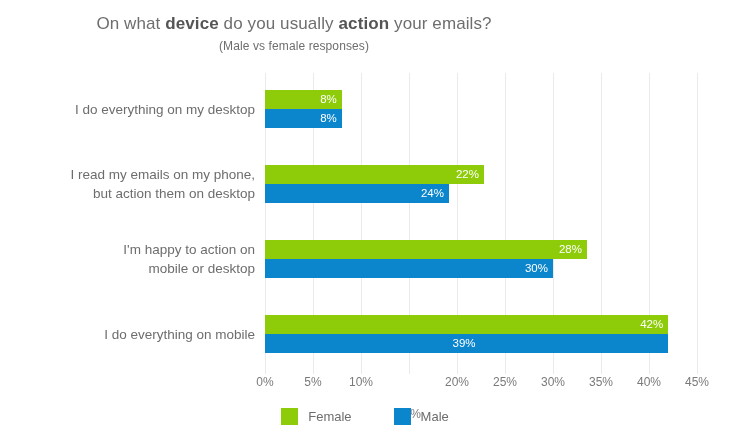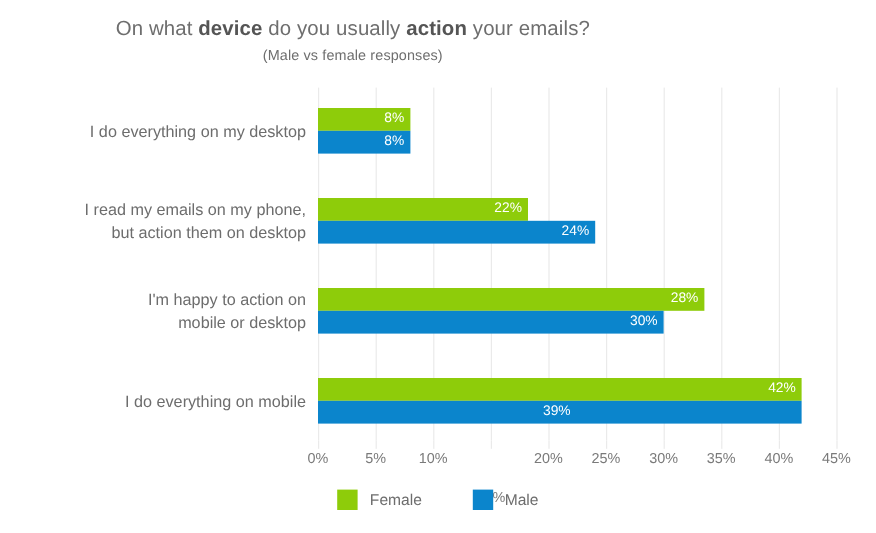--- a/index.html
+++ b/index.html
@@ -169,7 +169,7 @@
         <div class="bar bar-male" style="width: 76.8px; background: rgb(11, 133, 204);">8%</div>
       </div>
       <div class="cat-row" style="top: 92px;">
-        <div class="bar bar-female" style="width: 175px; background: rgb(142, 204, 10);">22%</div>
+        <div class="bar bar-female" style="width: 219px; background: rgb(142, 204, 10);">22%</div>
         <div class="bar bar-male" style="width: 231px; background: rgb(11, 133, 204);">24%</div>
       </div>
       <div class="cat-row" style="top: 167px;">

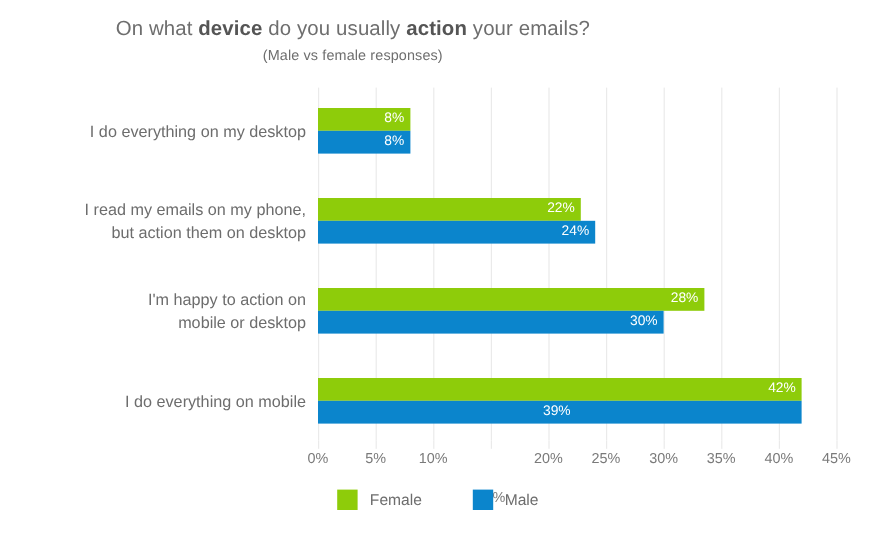--- a/index.html
+++ b/index.html
@@ -170,7 +170,7 @@
       </div>
       <div class="cat-row" style="top: 92px;">
         <div class="bar bar-female" style="width: 219px; background: rgb(142, 204, 10);">22%</div>
-        <div class="bar bar-male" style="width: 231px; background: rgb(11, 133, 204);">24%</div>
+        <div class="bar bar-male" style="width: 184px; background: rgb(11, 133, 204);">24%</div>
       </div>
       <div class="cat-row" style="top: 167px;">
         <div class="bar bar-female" style="width: 322px; background: rgb(142, 204, 10);">28%</div>

